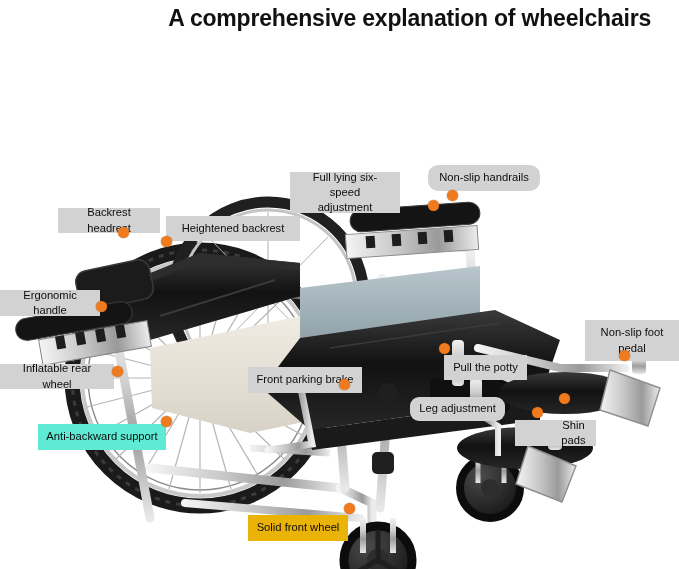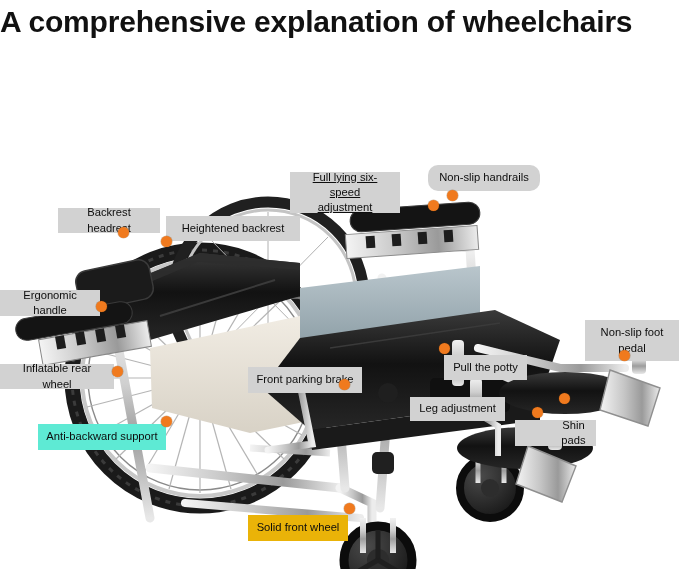--- a/index.html
+++ b/index.html
@@ -7,8 +7,8 @@
        font-family:"Liberation Sans", sans-serif;}
   #page{position:relative;width:679px;height:569px;background:#fff;}
 
-  #title{position:absolute;left:0;top:5px;width:651px;text-align:left;
-         font-size:30px;font-weight:bold;color:#111;letter-spacing:-0.2px;
+  #title{position:absolute;left:0;top:5px;width:651px;text-align:right;
+         font-size:23px;font-weight:bold;color:#111;letter-spacing:-0.2px;
          font-family:"Liberation Sans", sans-serif;}
 
   #art{position:absolute;left:0;top:48px;width:679px;height:521px;}

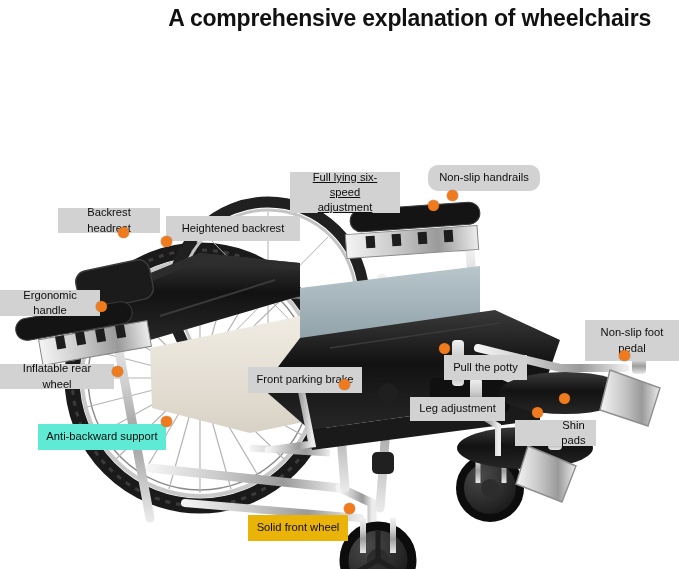--- a/index.html
+++ b/index.html
@@ -218,7 +218,7 @@
       <div class="dot" style="left: 118px; top: 227px; background: rgb(240, 122, 30);"></div>
       <div class="lbl" style="left: 166px; top: 216px; width: 134px; height: 25px; background: rgb(210, 210, 210); color: rgb(13, 13, 13);">Heightened backrest</div>
       <div class="dot" style="left: 161px; top: 236px; background: rgb(240, 122, 30);"></div>
-      <div class="lbl" style="left: 290px; top: 172px; width: 110px; height: 41px; background: rgb(210, 210, 210); color: rgb(13, 13, 13); text-decoration: underline;">Full lying six-speed
+      <div class="lbl" style="left: 290px; top: 172px; width: 110px; height: 41px; background: rgb(210, 210, 210); color: rgb(13, 13, 13);">Full lying six-speed
 adjustment</div>
       <div class="dot" style="left: 428px; top: 200px; background: rgb(240, 122, 30);"></div>
       <div class="lbl" style="left: 428px; top: 165px; width: 112px; height: 26px; background: rgb(210, 210, 210); color: rgb(13, 13, 13); border-radius: 10px;">Non-slip handrails</div>

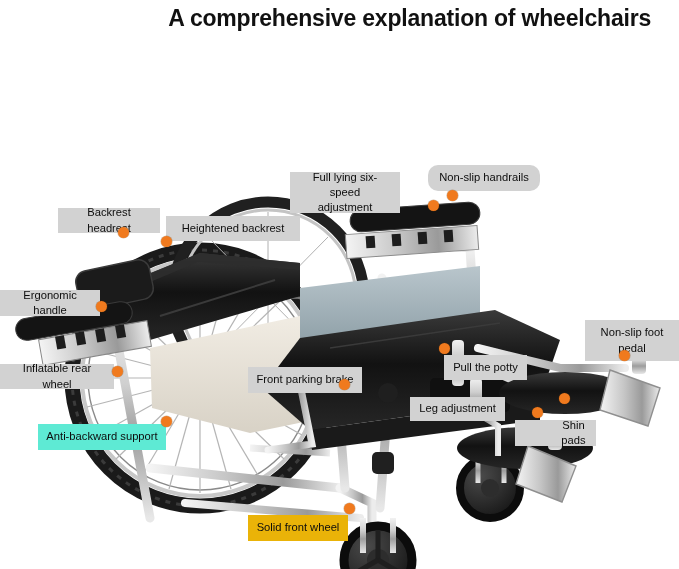--- a/index.html
+++ b/index.html
@@ -235,7 +235,7 @@
       <div class="dot" style="left: 344px; top: 503px; background: rgb(240, 122, 30);"></div>
       <div class="lbl" style="left: 444px; top: 355px; width: 83px; height: 25px; background: rgb(210, 210, 210); color: rgb(13, 13, 13); padding-left: 8px;">Pull the potty</div>
       <div class="dot" style="left: 439px; top: 343px; background: rgb(240, 122, 30);"></div>
-      <div class="lbl" style="left: 410px; top: 397px; width: 95px; height: 24px; background: rgb(210, 210, 210); color: rgb(13, 13, 13);">Leg adjustment</div>
+      <div class="lbl" style="left: 410px; top: 397px; width: 95px; height: 24px; background: rgb(210, 210, 210); color: rgb(13, 13, 13); border-radius: 9px;">Leg adjustment</div>
       <div class="dot" style="left: 559px; top: 393px; background: rgb(240, 122, 30);"></div>
       <div class="lbl" style="left: 515px; top: 420px; width: 81px; height: 26px; background: rgb(210, 210, 210); color: rgb(13, 13, 13); padding-left: 44px;">Shin pads</div>
       <div class="dot" style="left: 532px; top: 407px; background: rgb(240, 122, 30);"></div>

